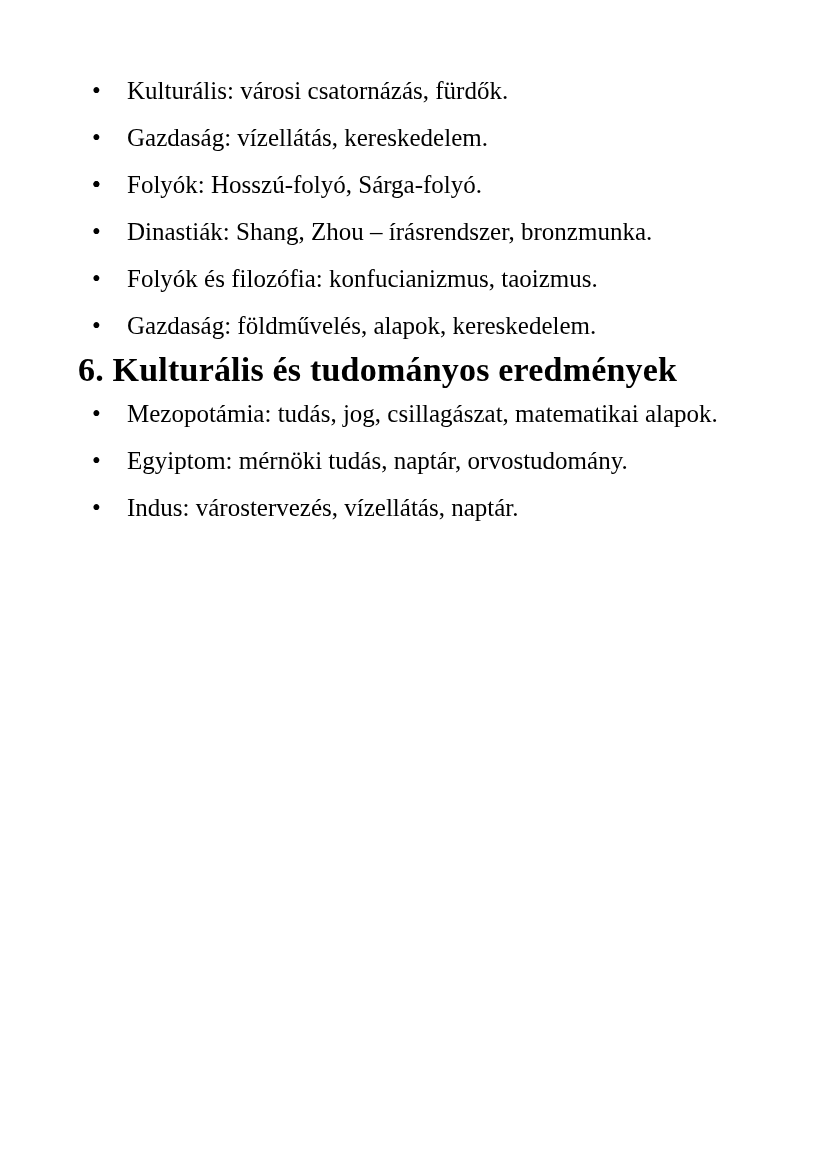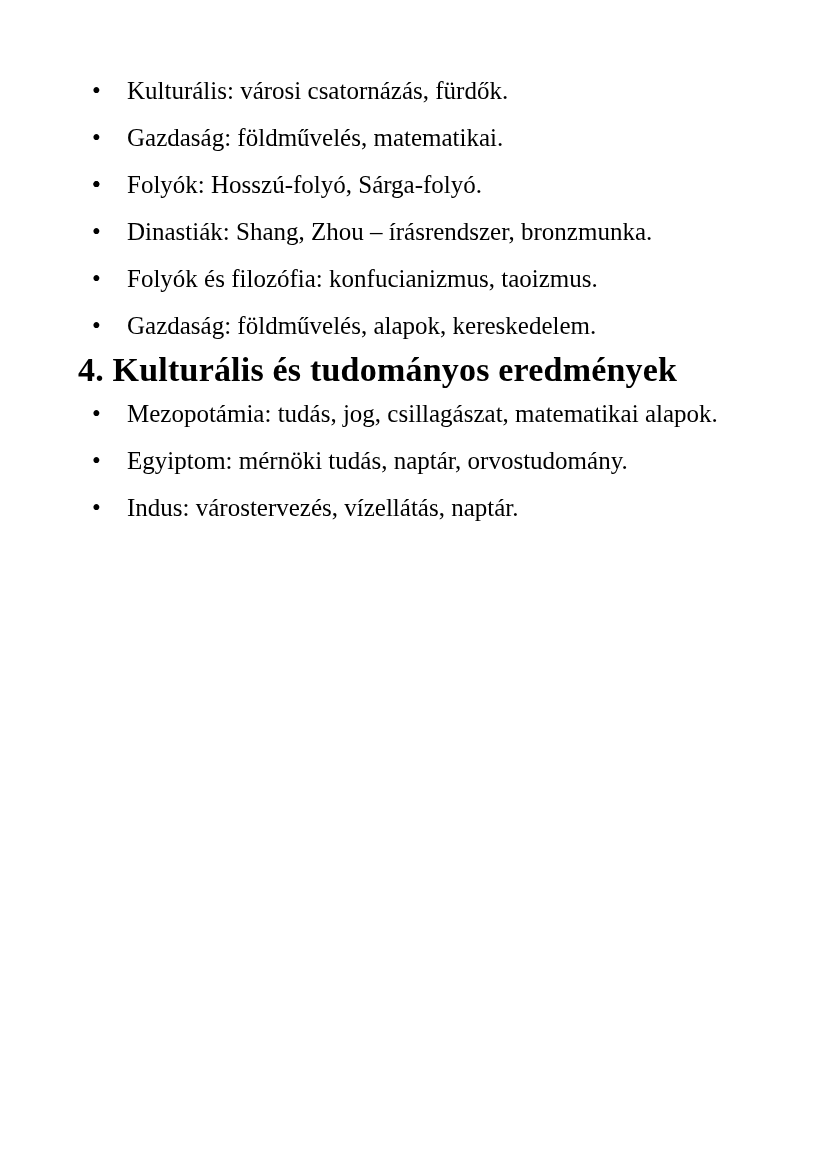--- a/index.html
+++ b/index.html
@@ -62,7 +62,7 @@
     </li>
     <li>
       <span class="bullet">•</span>
-      <span>Gazdaság: földművelés, matematikai.</span>
+      <span>Gazdaság: vízellátás, kereskedelem.</span>
     </li>
     <li>
       <span class="bullet">•</span>

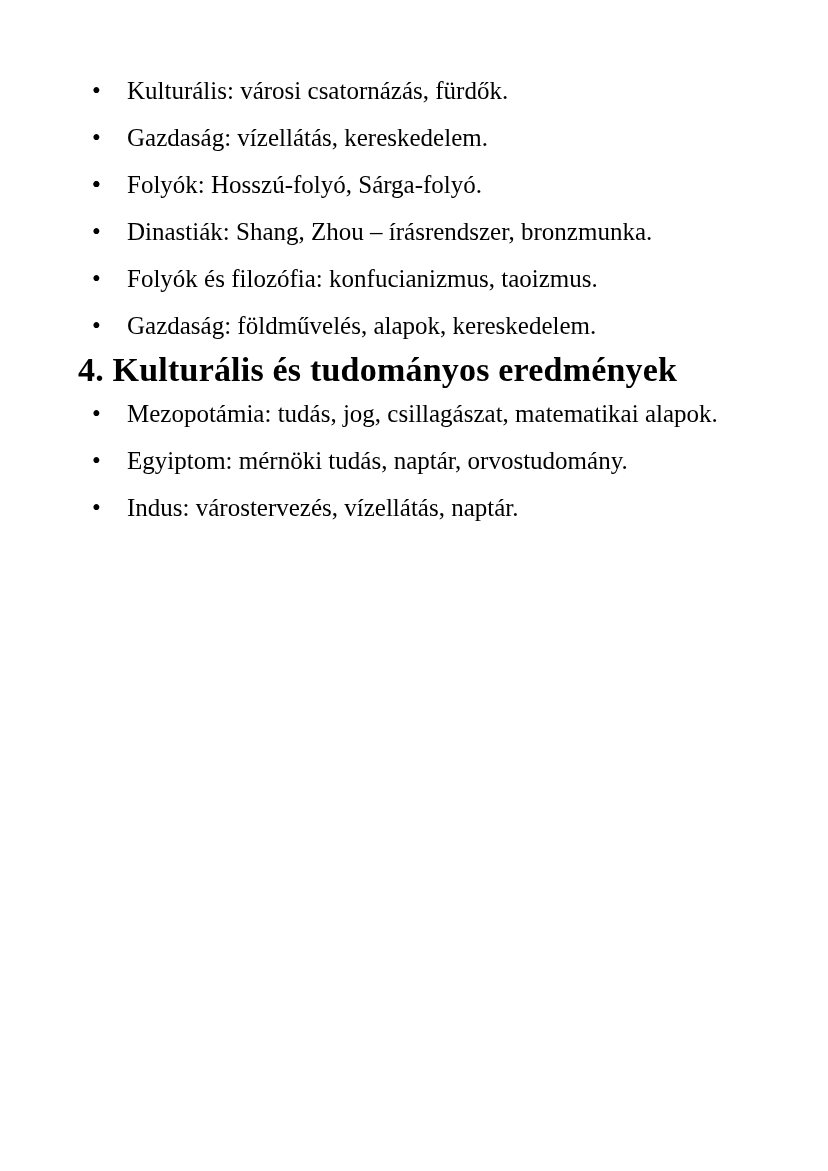--- a/index.html
+++ b/index.html
@@ -89,7 +89,7 @@
     </li>
   </ul>
 
-  <h2 class="section-heading mt-heading-2">4. Kulturális és tudományos eredmények</h2>
+  <h2 class="section-heading mt-heading-2">6. Kulturális és tudományos eredmények</h2>
 
   <ul class="bullets mt-list">
     <li>

